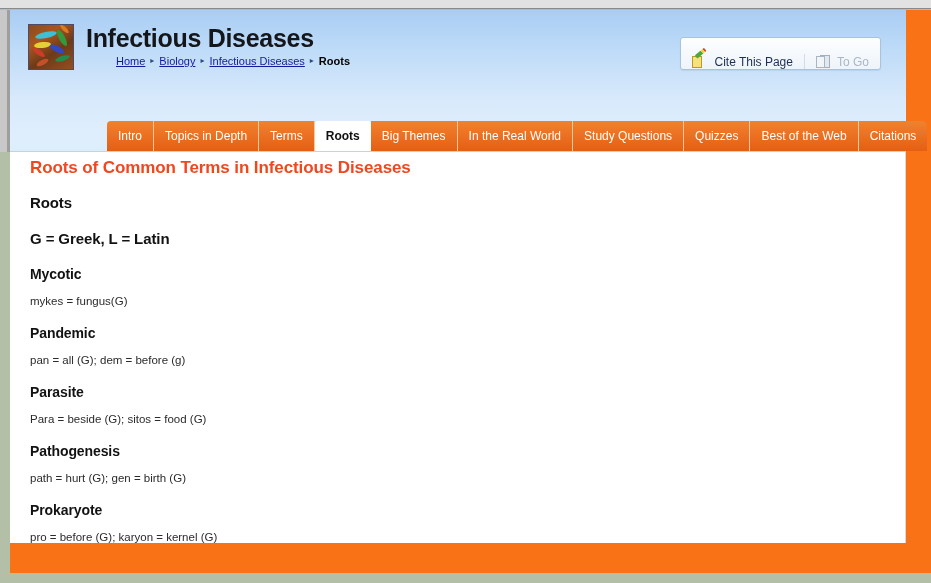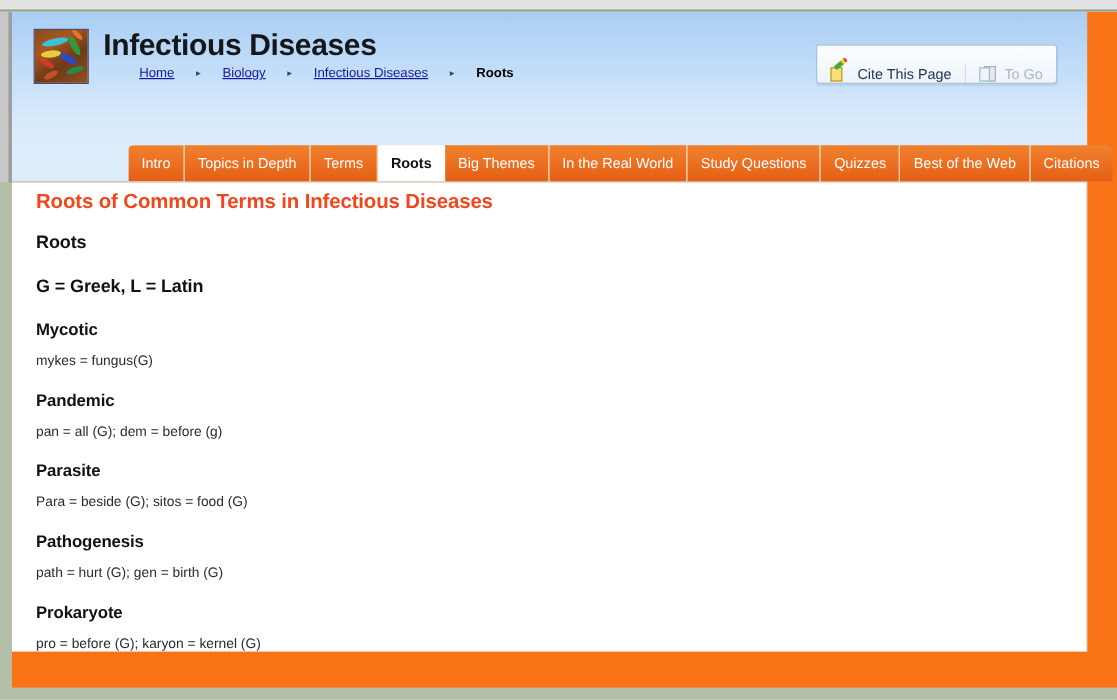--- a/index.html
+++ b/index.html
@@ -113,7 +113,7 @@
     white-space: nowrap;
     display: flex;
     align-items: center;
-    gap: 18px;
+    gap: 5px;
     padding-left: 30px;
   }
   .breadcrumb a {

